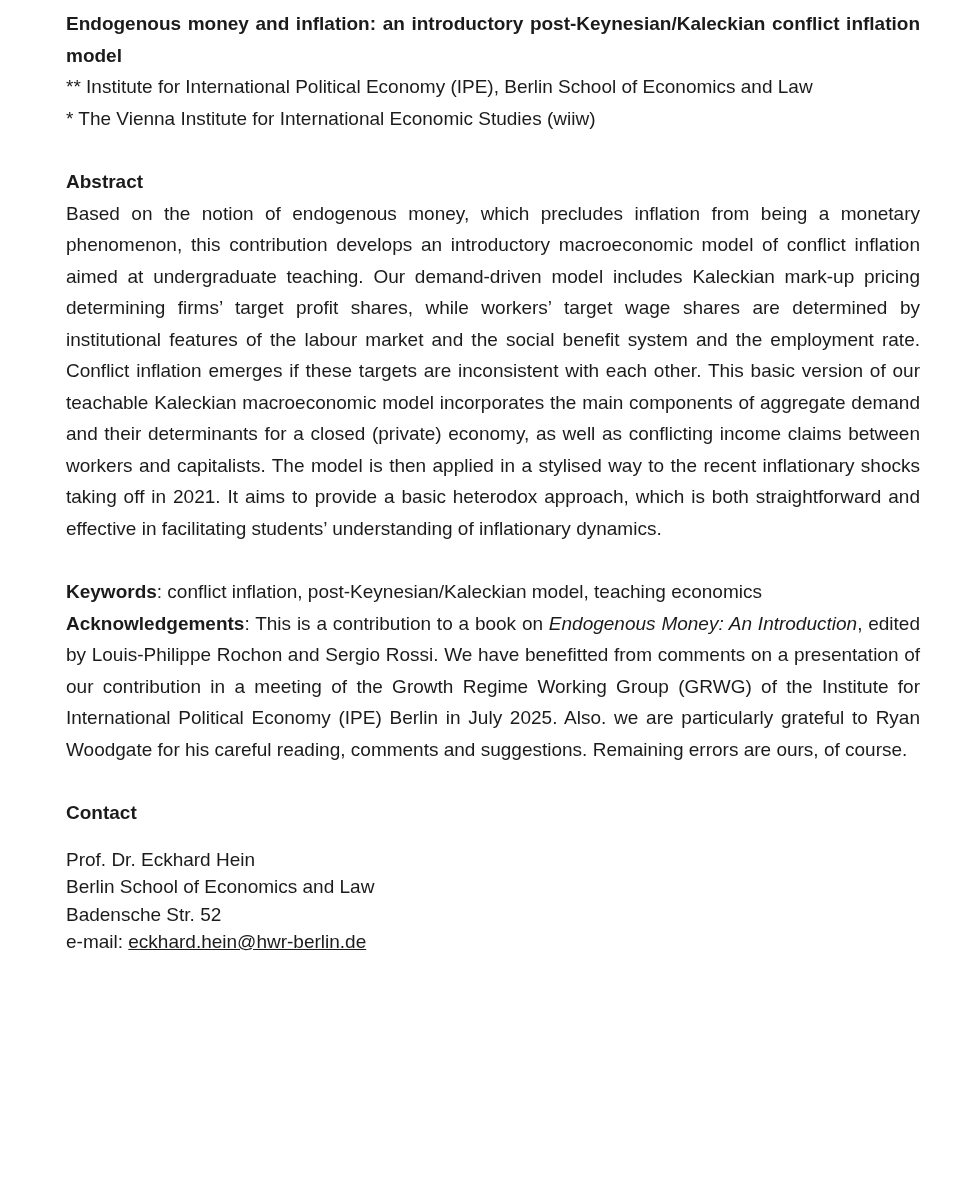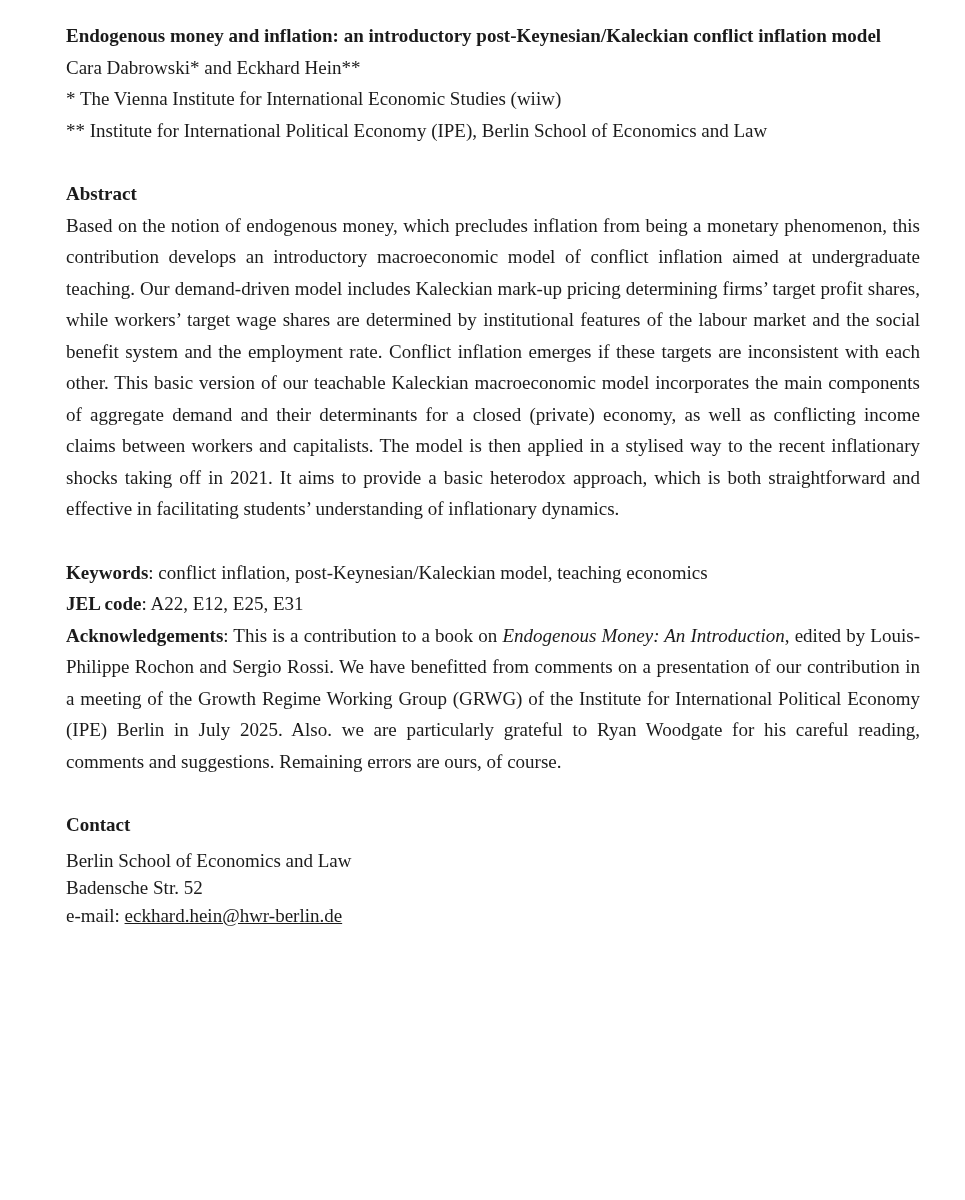--- a/index.html
+++ b/index.html
@@ -14,8 +14,8 @@
     box-sizing: border-box;
     background: #ffffff;
     color: #1b1b1b;
-    font-family: Liberation Serif, serif;
-    padding: 20px 45px 0 66px;
+    font-family: Liberation Sans, sans-serif;
+    padding: 8px 45px 0 66px;
     overflow: hidden;
   }
   .page p {

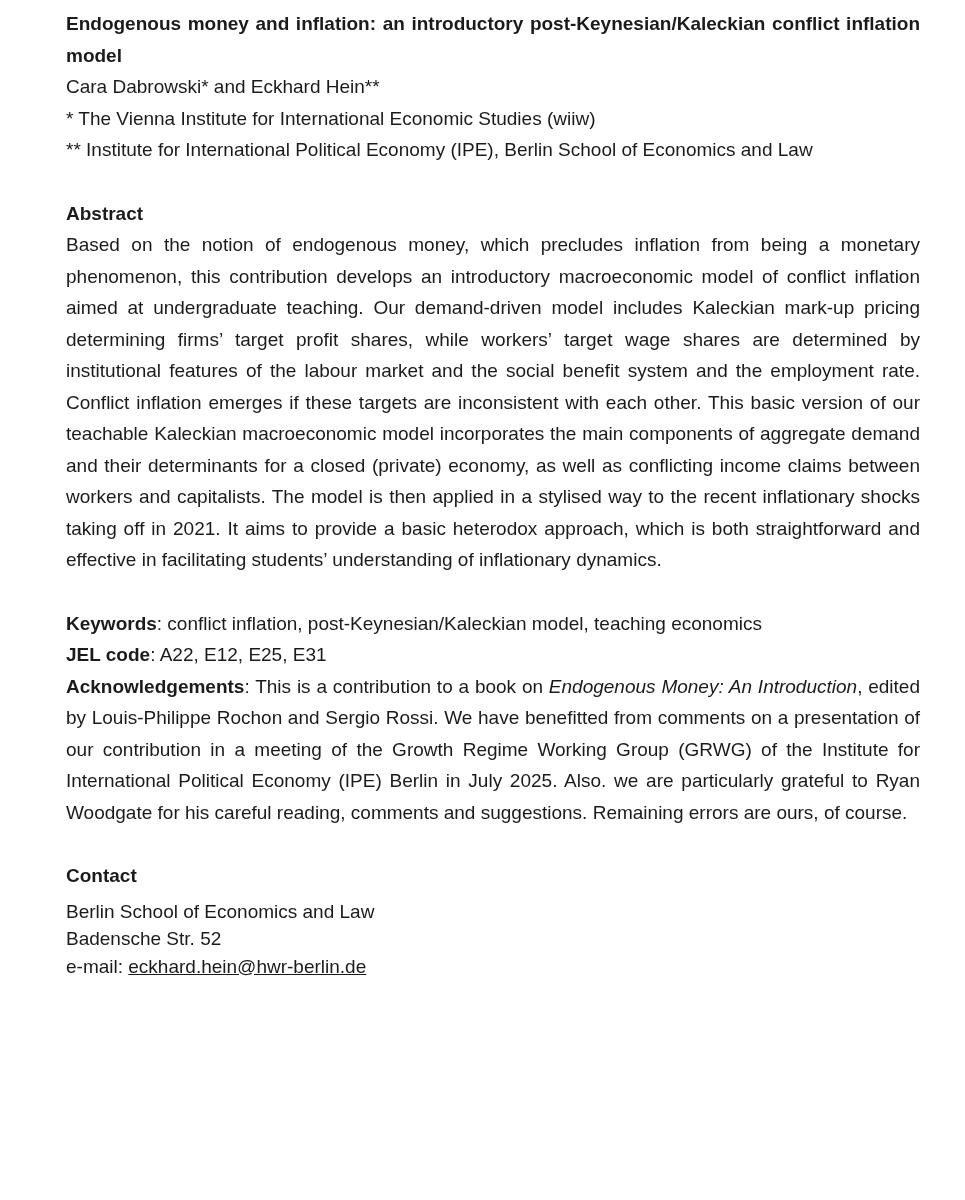--- a/index.html
+++ b/index.html
@@ -49,7 +49,6 @@
   <p class="title">Endogenous money and inflation: an introductory post-Keynesian/Kaleckian conflict inflation model</p>
 
   <div class="authors-block">
-    <p>Cara Dabrowski* and Eckhard Hein**</p>
     <p>* The Vienna Institute for International Economic Studies (wiiw)</p>
     <p>** Institute for International Political Economy (IPE), Berlin School of Economics and Law</p>
   </div>

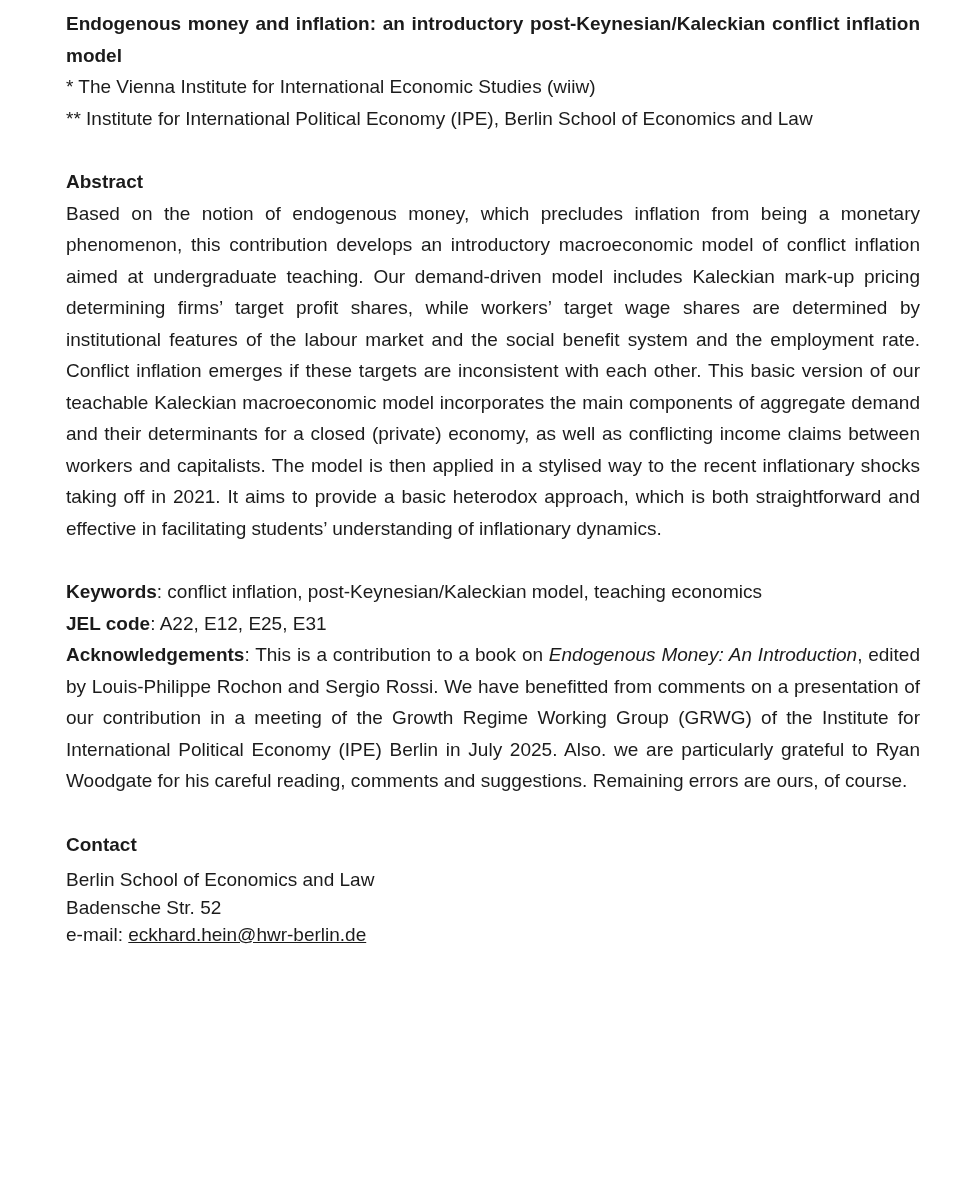--- a/index.html
+++ b/index.html
@@ -49,8 +49,8 @@
   <p class="title">Endogenous money and inflation: an introductory post-Keynesian/Kaleckian conflict inflation model</p>
 
   <div class="authors-block">
+    <p>** Institute for International Political Economy (IPE), Berlin School of Economics and Law</p>
     <p>* The Vienna Institute for International Economic Studies (wiiw)</p>
-    <p>** Institute for International Political Economy (IPE), Berlin School of Economics and Law</p>
   </div>
 
   <div class="gap abstract-block">

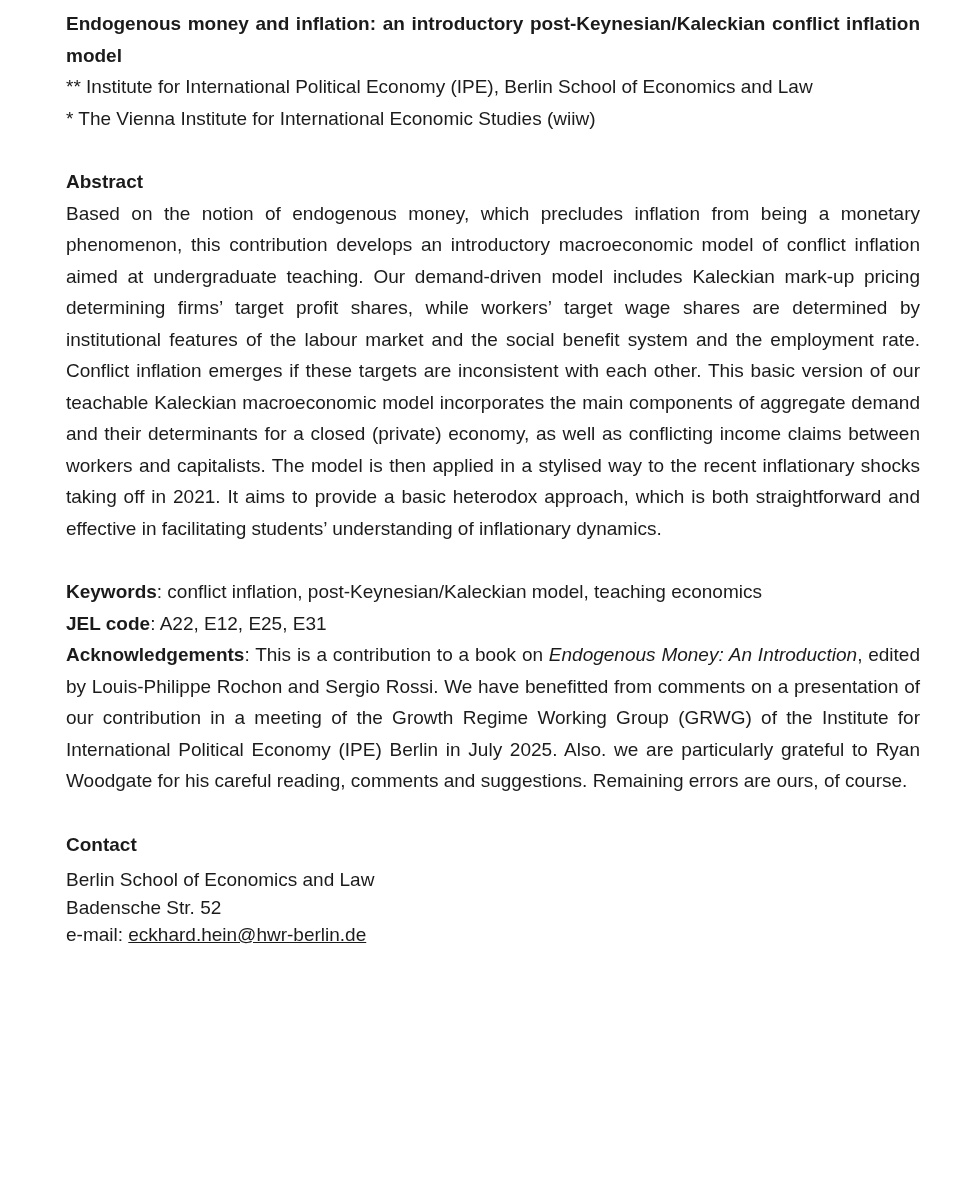--- a/index.html
+++ b/index.html
@@ -60,7 +60,6 @@
 
   <div class="gap keywords-block">
     <p><span class="bold">Keywords</span><span>: conflict inflation, post-Keynesian/Kaleckian model, teaching economics</span></p>
-    <p><span class="bold">JEL code</span><span>: A22, E12, E25, E31</span></p>
   </div>
 
   <p class="gap just"><span class="bold">Acknowledgements</span><span>: This is a contribution to a book on </span><i>Endogenous Money: An Introduction</i><span>, edited by Louis-Philippe Rochon and Sergio Rossi. We have benefitted from comments on a presentation of our contribution in a meeting of the Growth Regime Working Group (GRWG) of the Institute for International Political Economy (IPE) Berlin in July 2025. Also. we are particularly grateful to Ryan Woodgate for his careful reading, comments and suggestions. Remaining errors are ours, of course.</span></p>

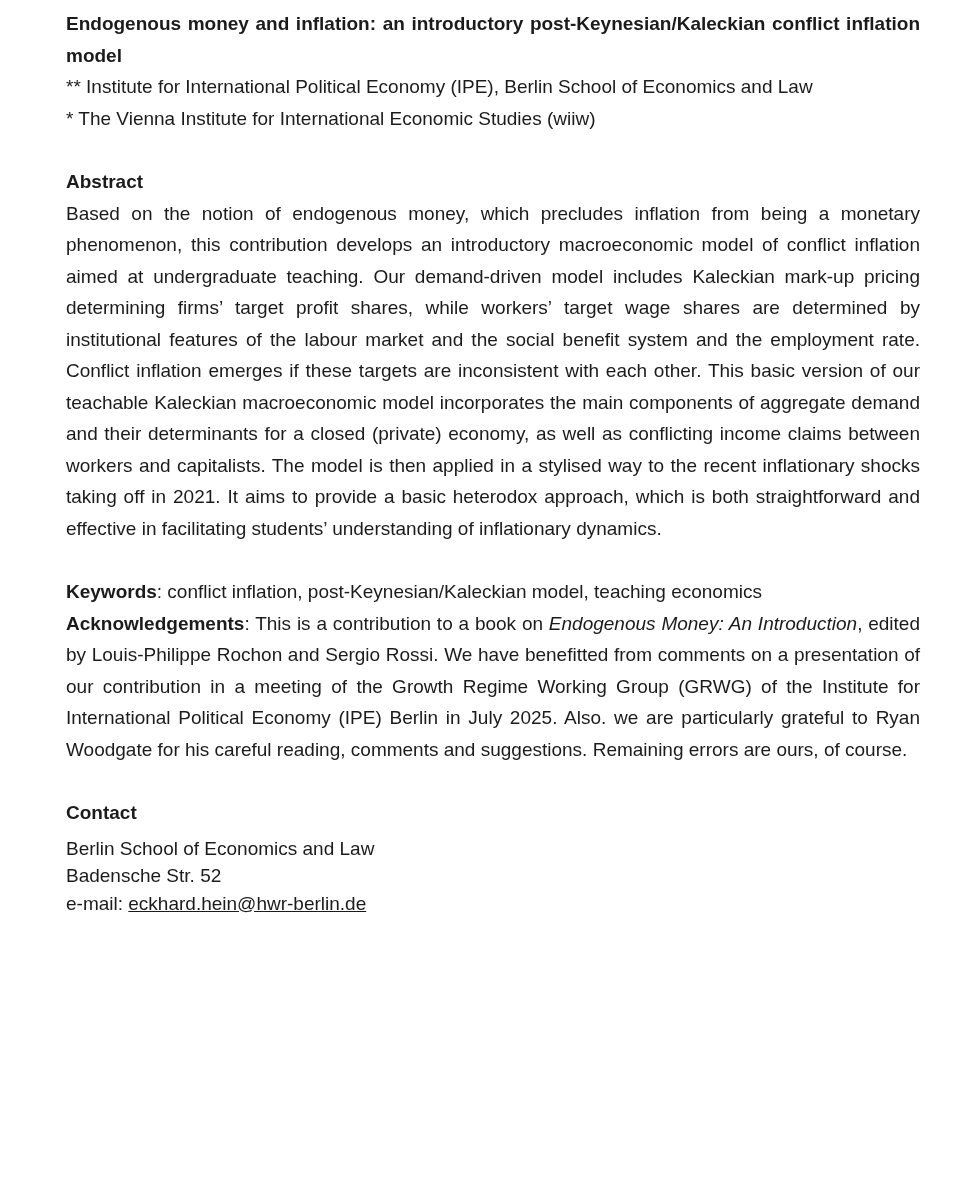--- a/index.html
+++ b/index.html
@@ -33,7 +33,7 @@
   .bold { font-weight: 700; }
   .gap { margin-top: 32px; }
   .contact-block p { line-height: 27.5px; }
-  .contact-block p.heading { line-height: 31.5px; margin-bottom: 6px; }
+  .contact-block p.heading { line-height: 31.5px; margin-bottom: 17px; }
   a.email-link {
     color: #1b1b1b;
     text-decoration: underline;

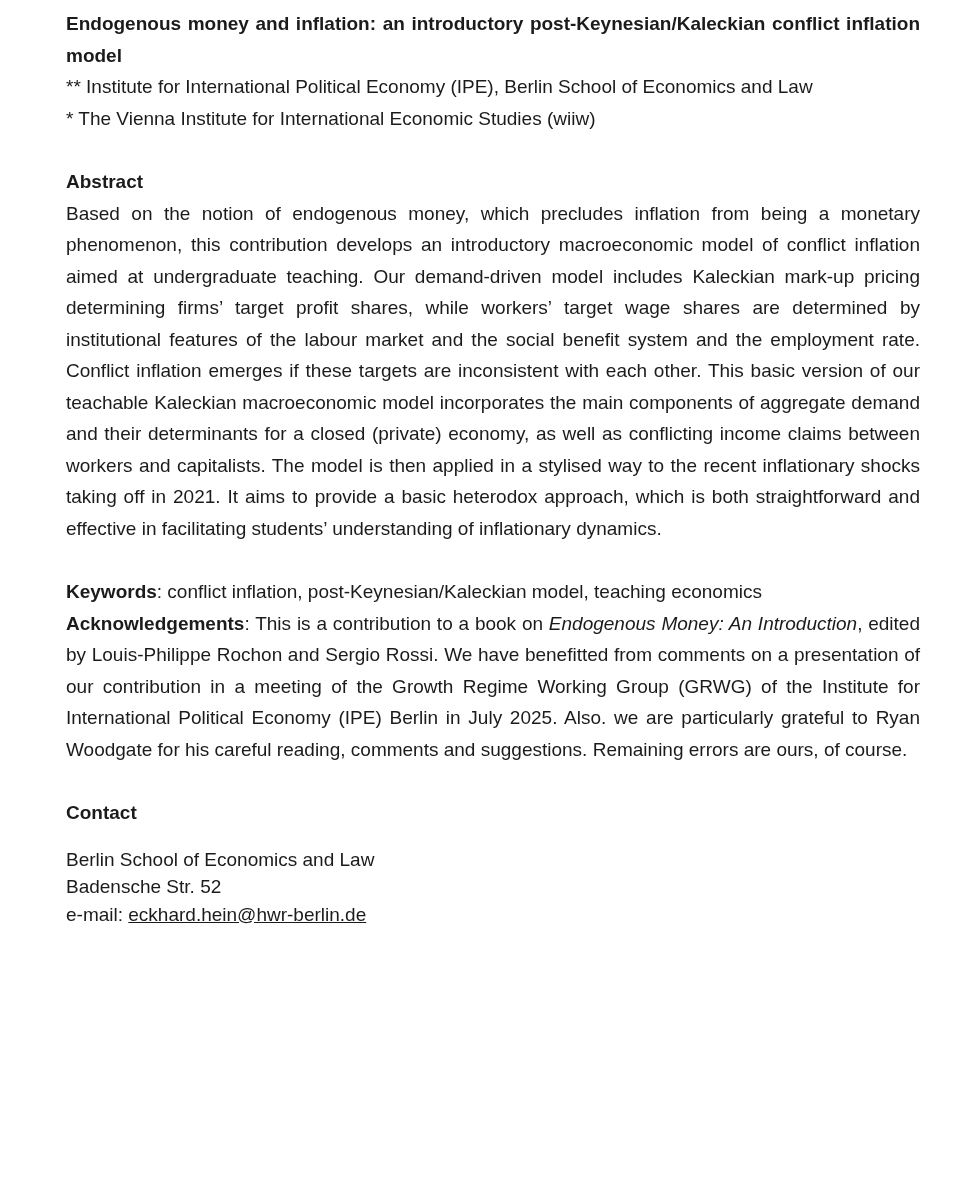--- a/index.html
+++ b/index.html
@@ -66,6 +66,7 @@
 
   <div class="gap contact-block">
     <p class="heading">Contact</p>
+    <p>Prof. Dr. Eckhard Hein</p>
     <p>Berlin School of Economics and Law</p>
     <p>Badensche Str. 52</p>
     <p><span>e-mail: </span><a class="email-link">eckhard.hein@hwr-berlin.de</a></p>

